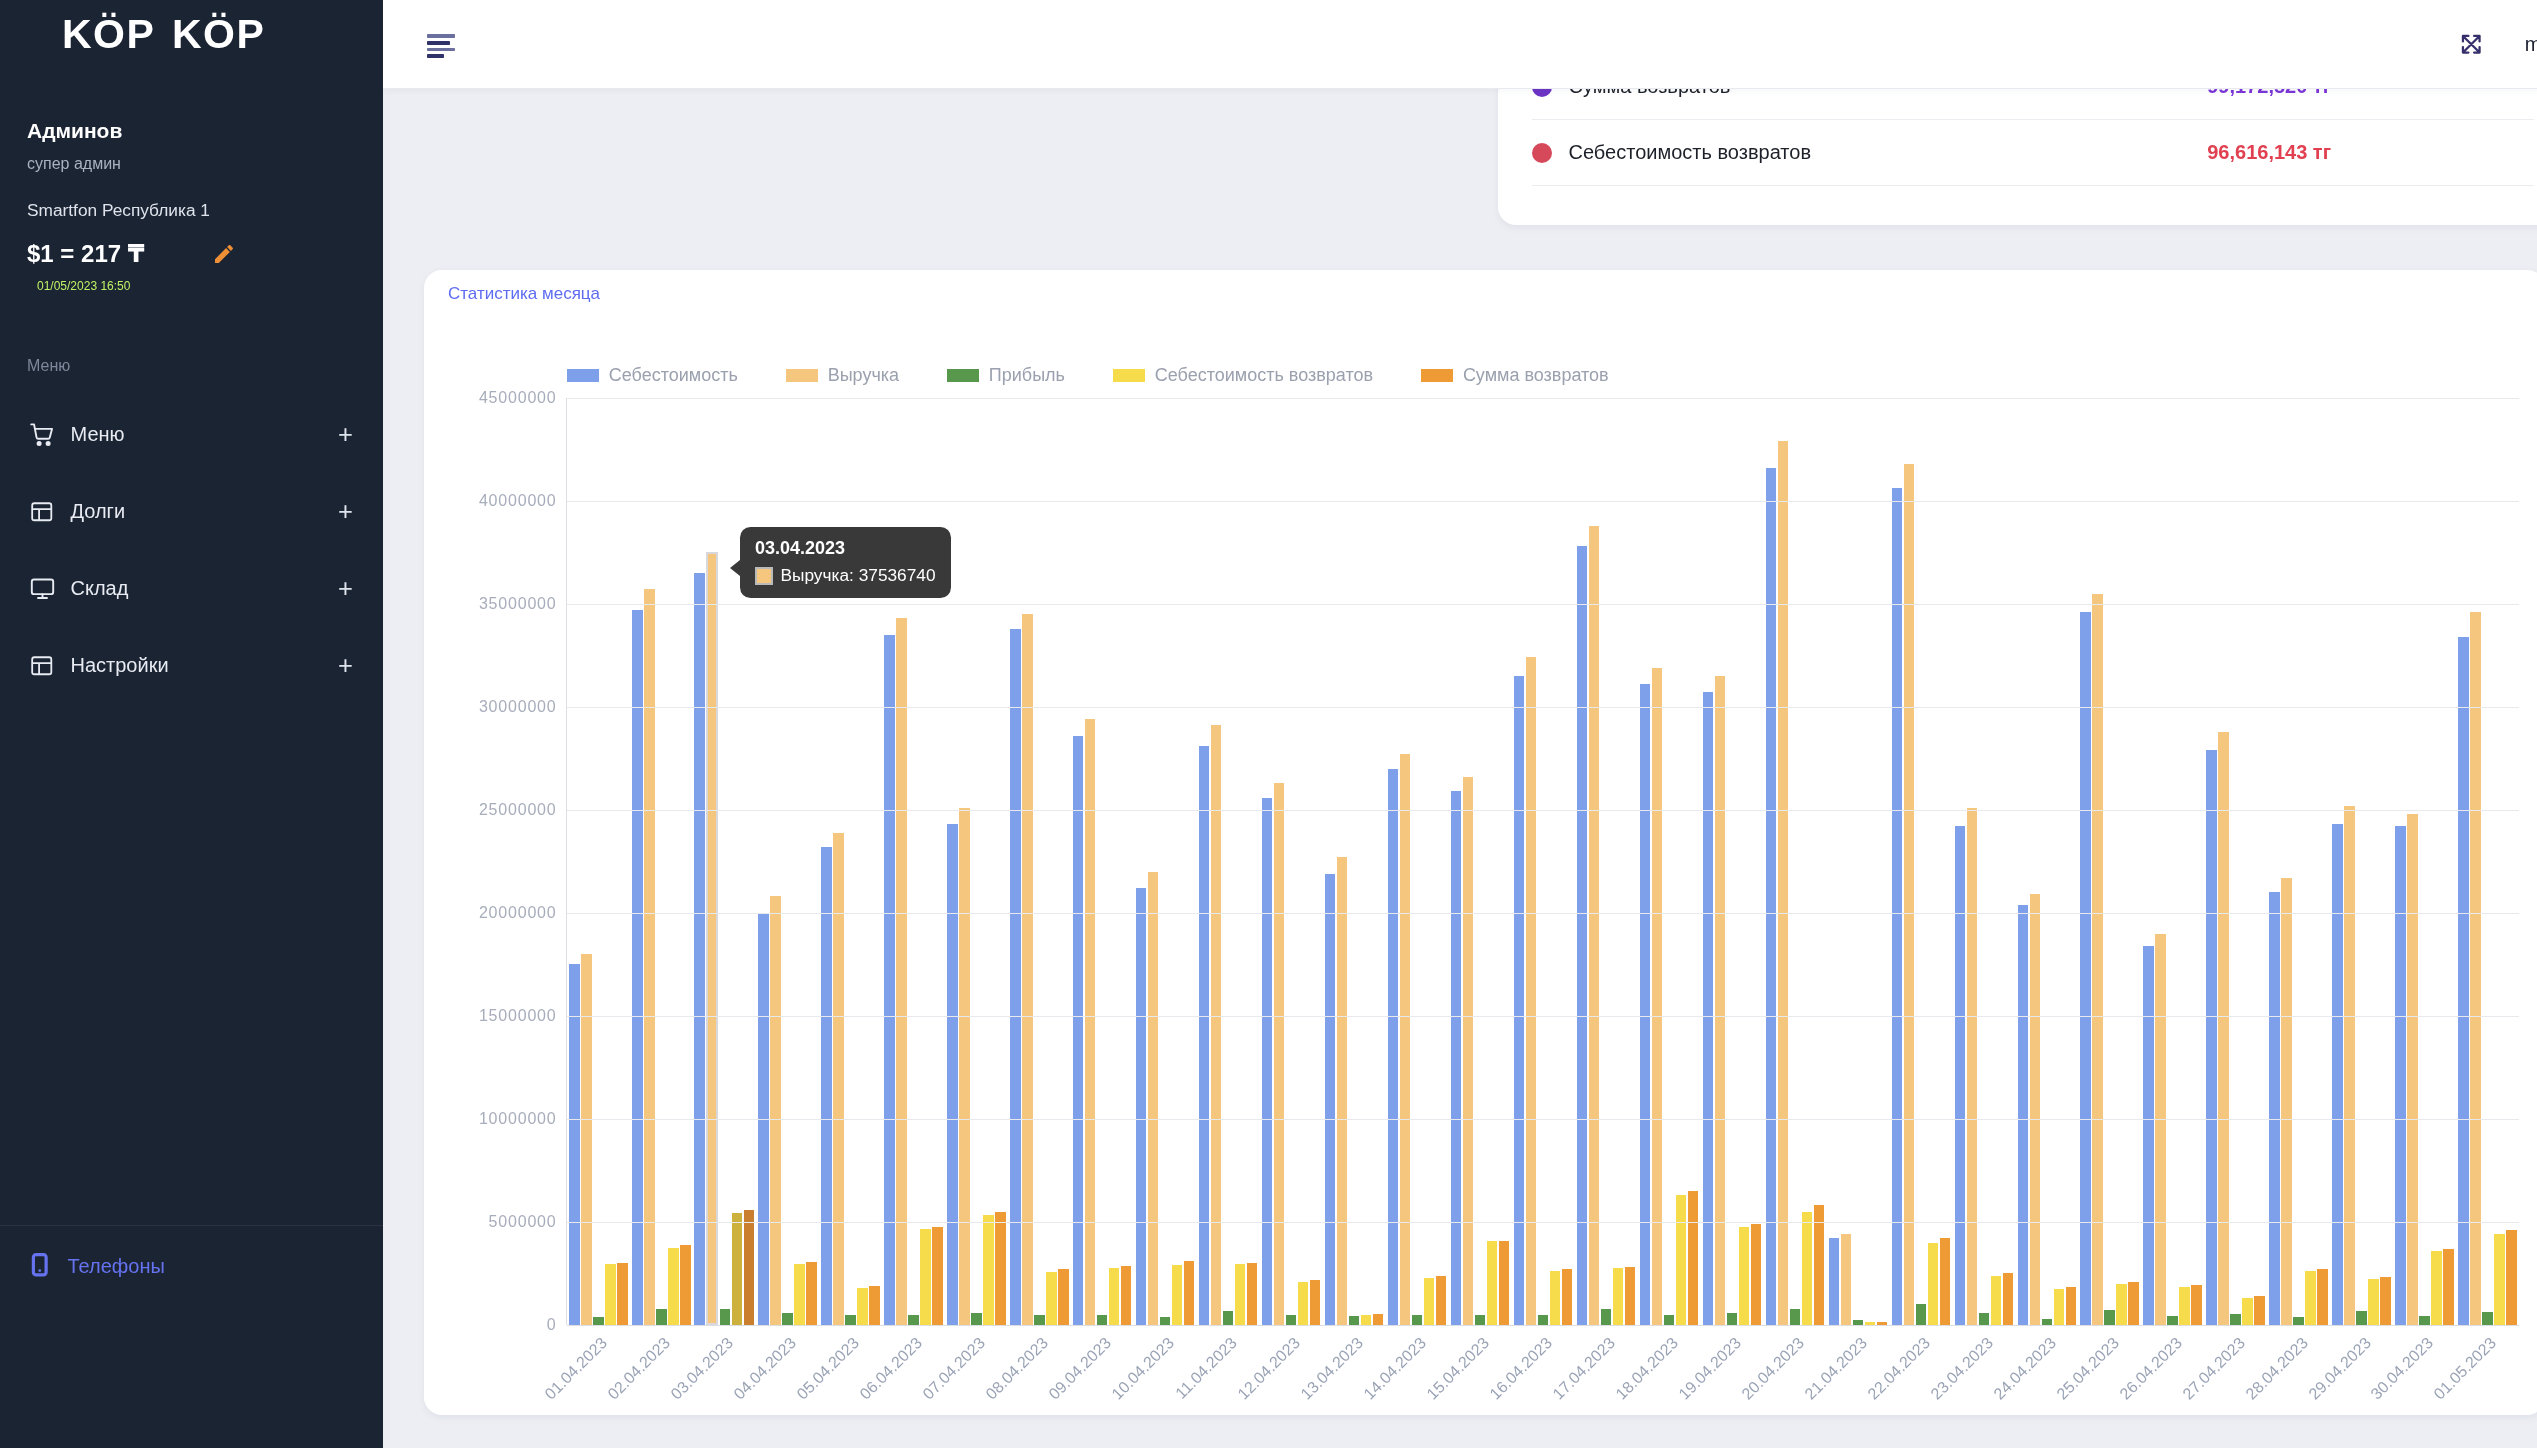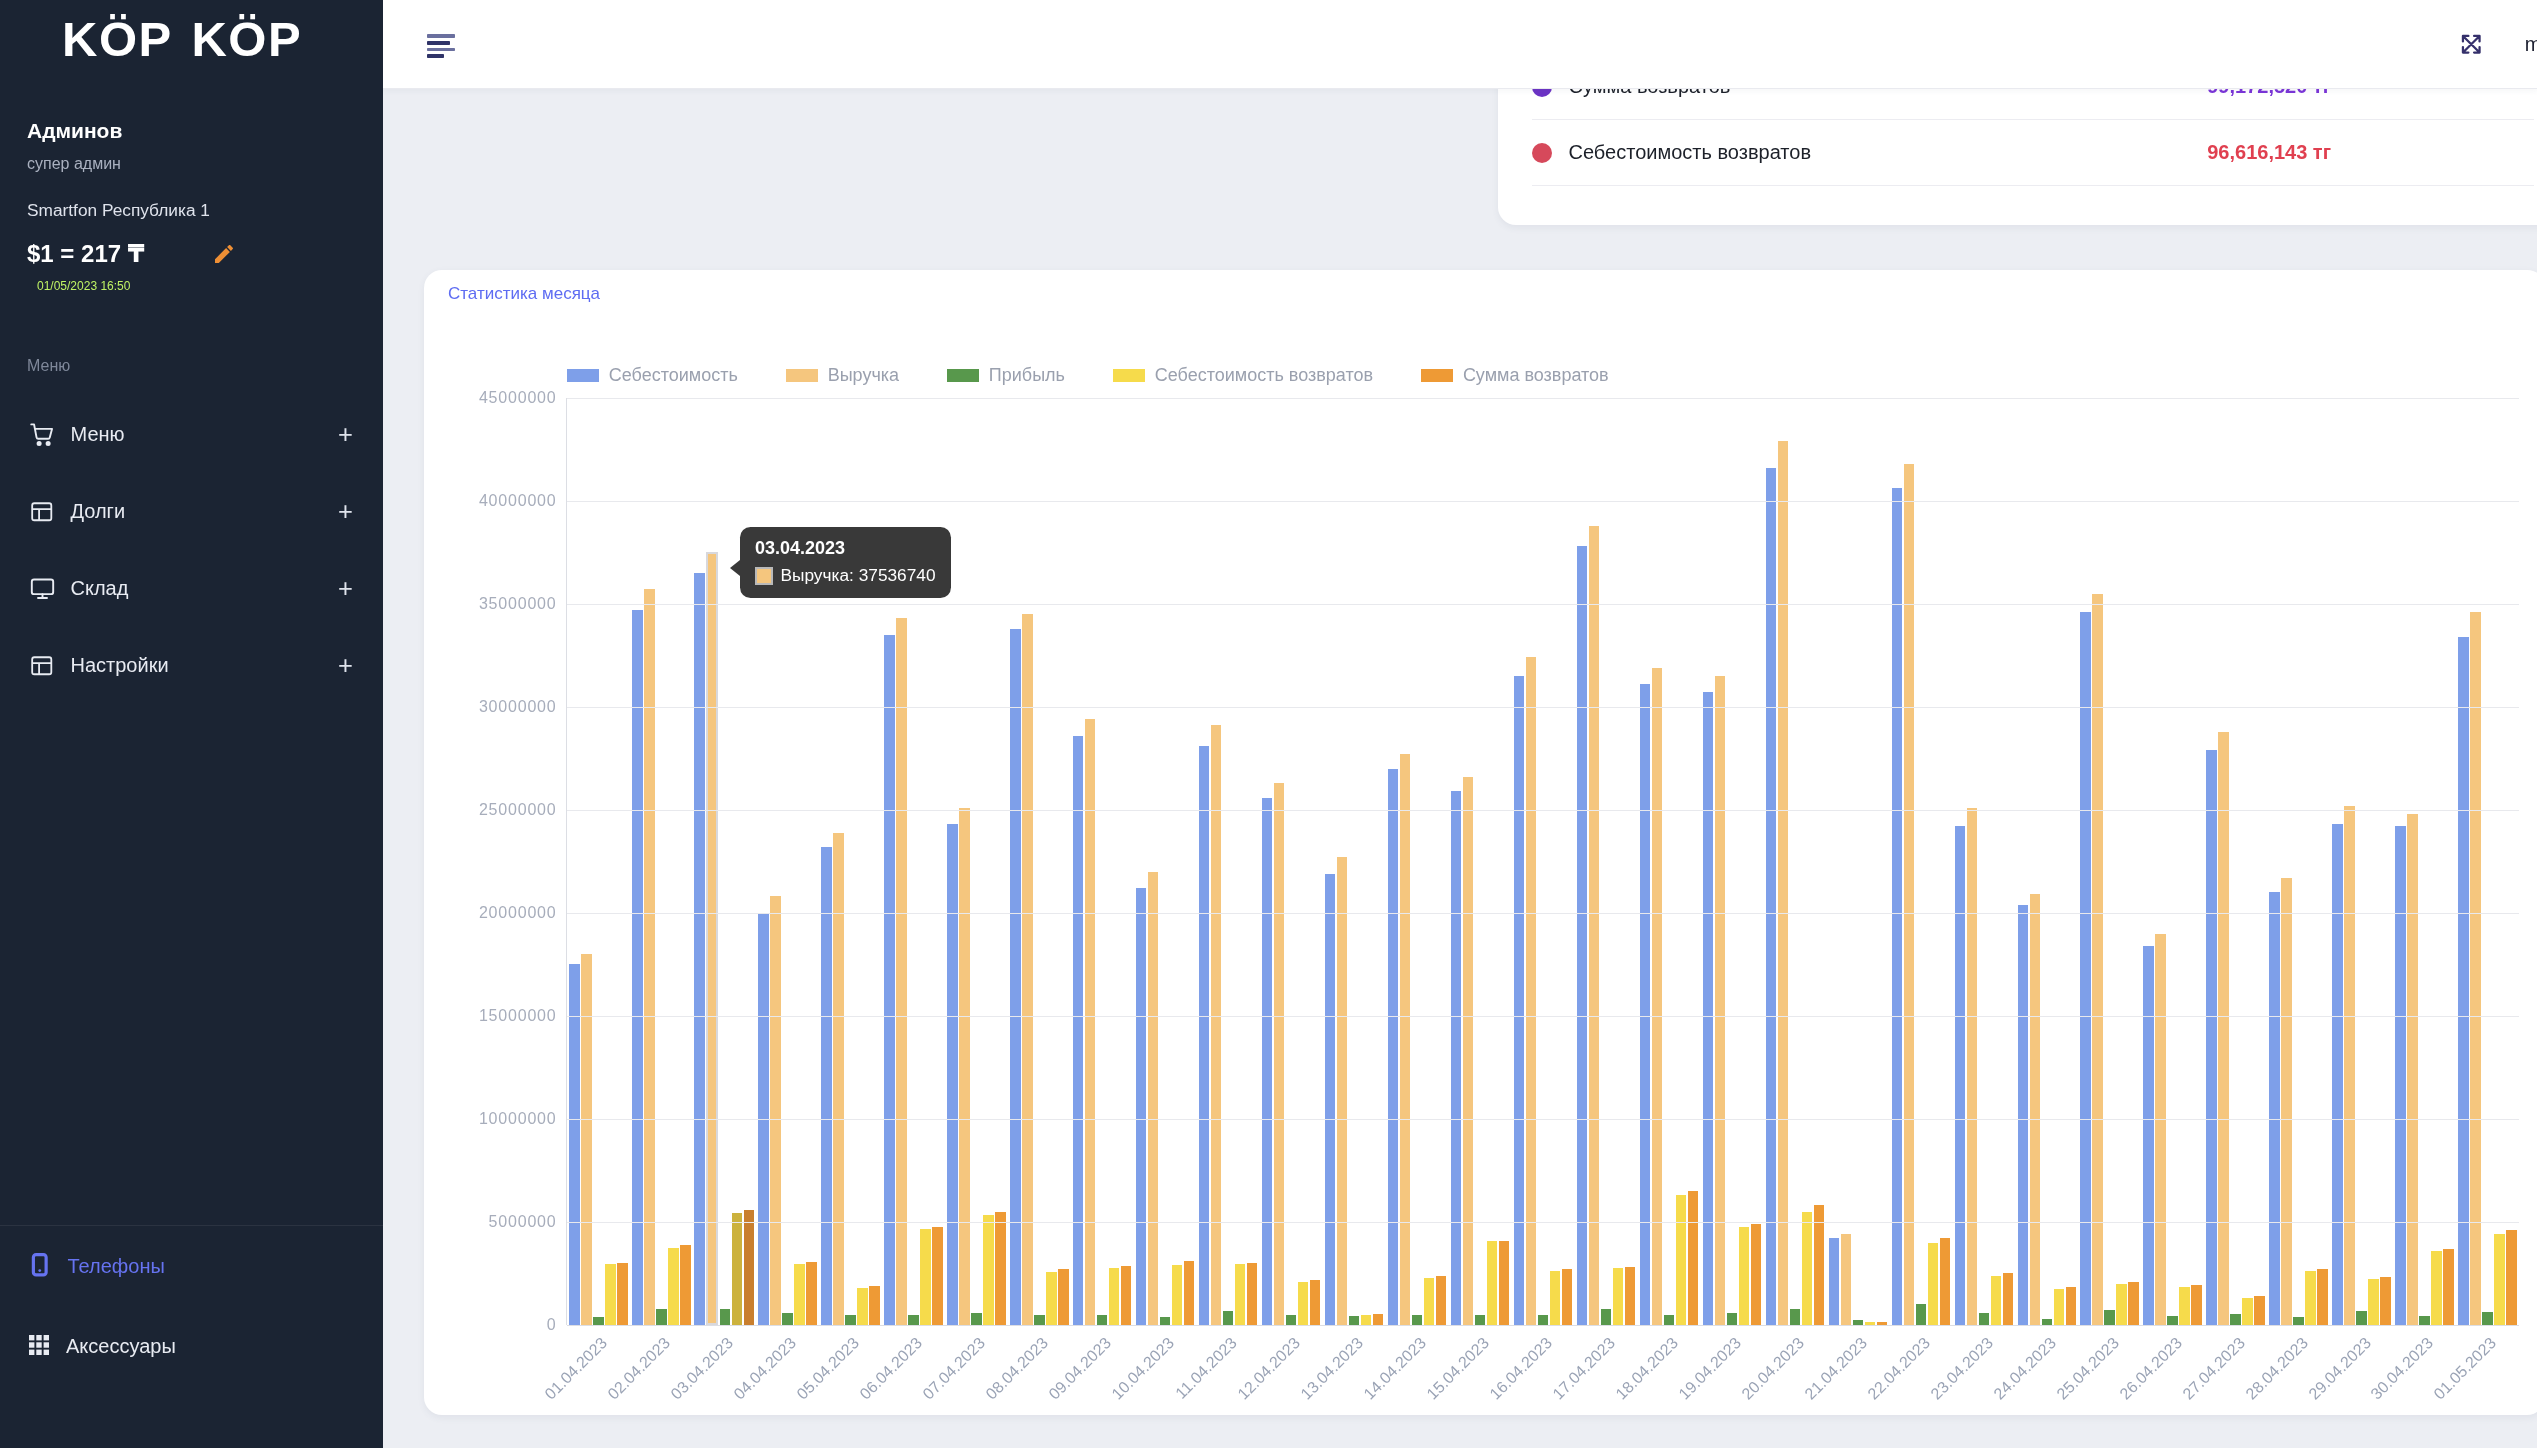--- a/index.html
+++ b/index.html
@@ -10,7 +10,7 @@
   
   .sidebar { position:absolute; left:0; top:0; width:383px; height:1449px;
     background:#1b2433; color:#e8ebf2; z-index:20; }
-  .logo { position:absolute; left:62px; top:10.5px; font-size:49px; font-weight:800;
+  .logo { position:absolute; left:62px; top:10.5px; font-size:41px; font-weight:800;
     letter-spacing:1.5px; color:#ffffff; word-spacing:4.5px; }
   .user-name { position:absolute; left:27px; top:119px; font-size:21px; font-weight:700; color:#fff; }
   .user-role { position:absolute; left:27px; top:155px; font-size:16px; color:#aab1c0; }

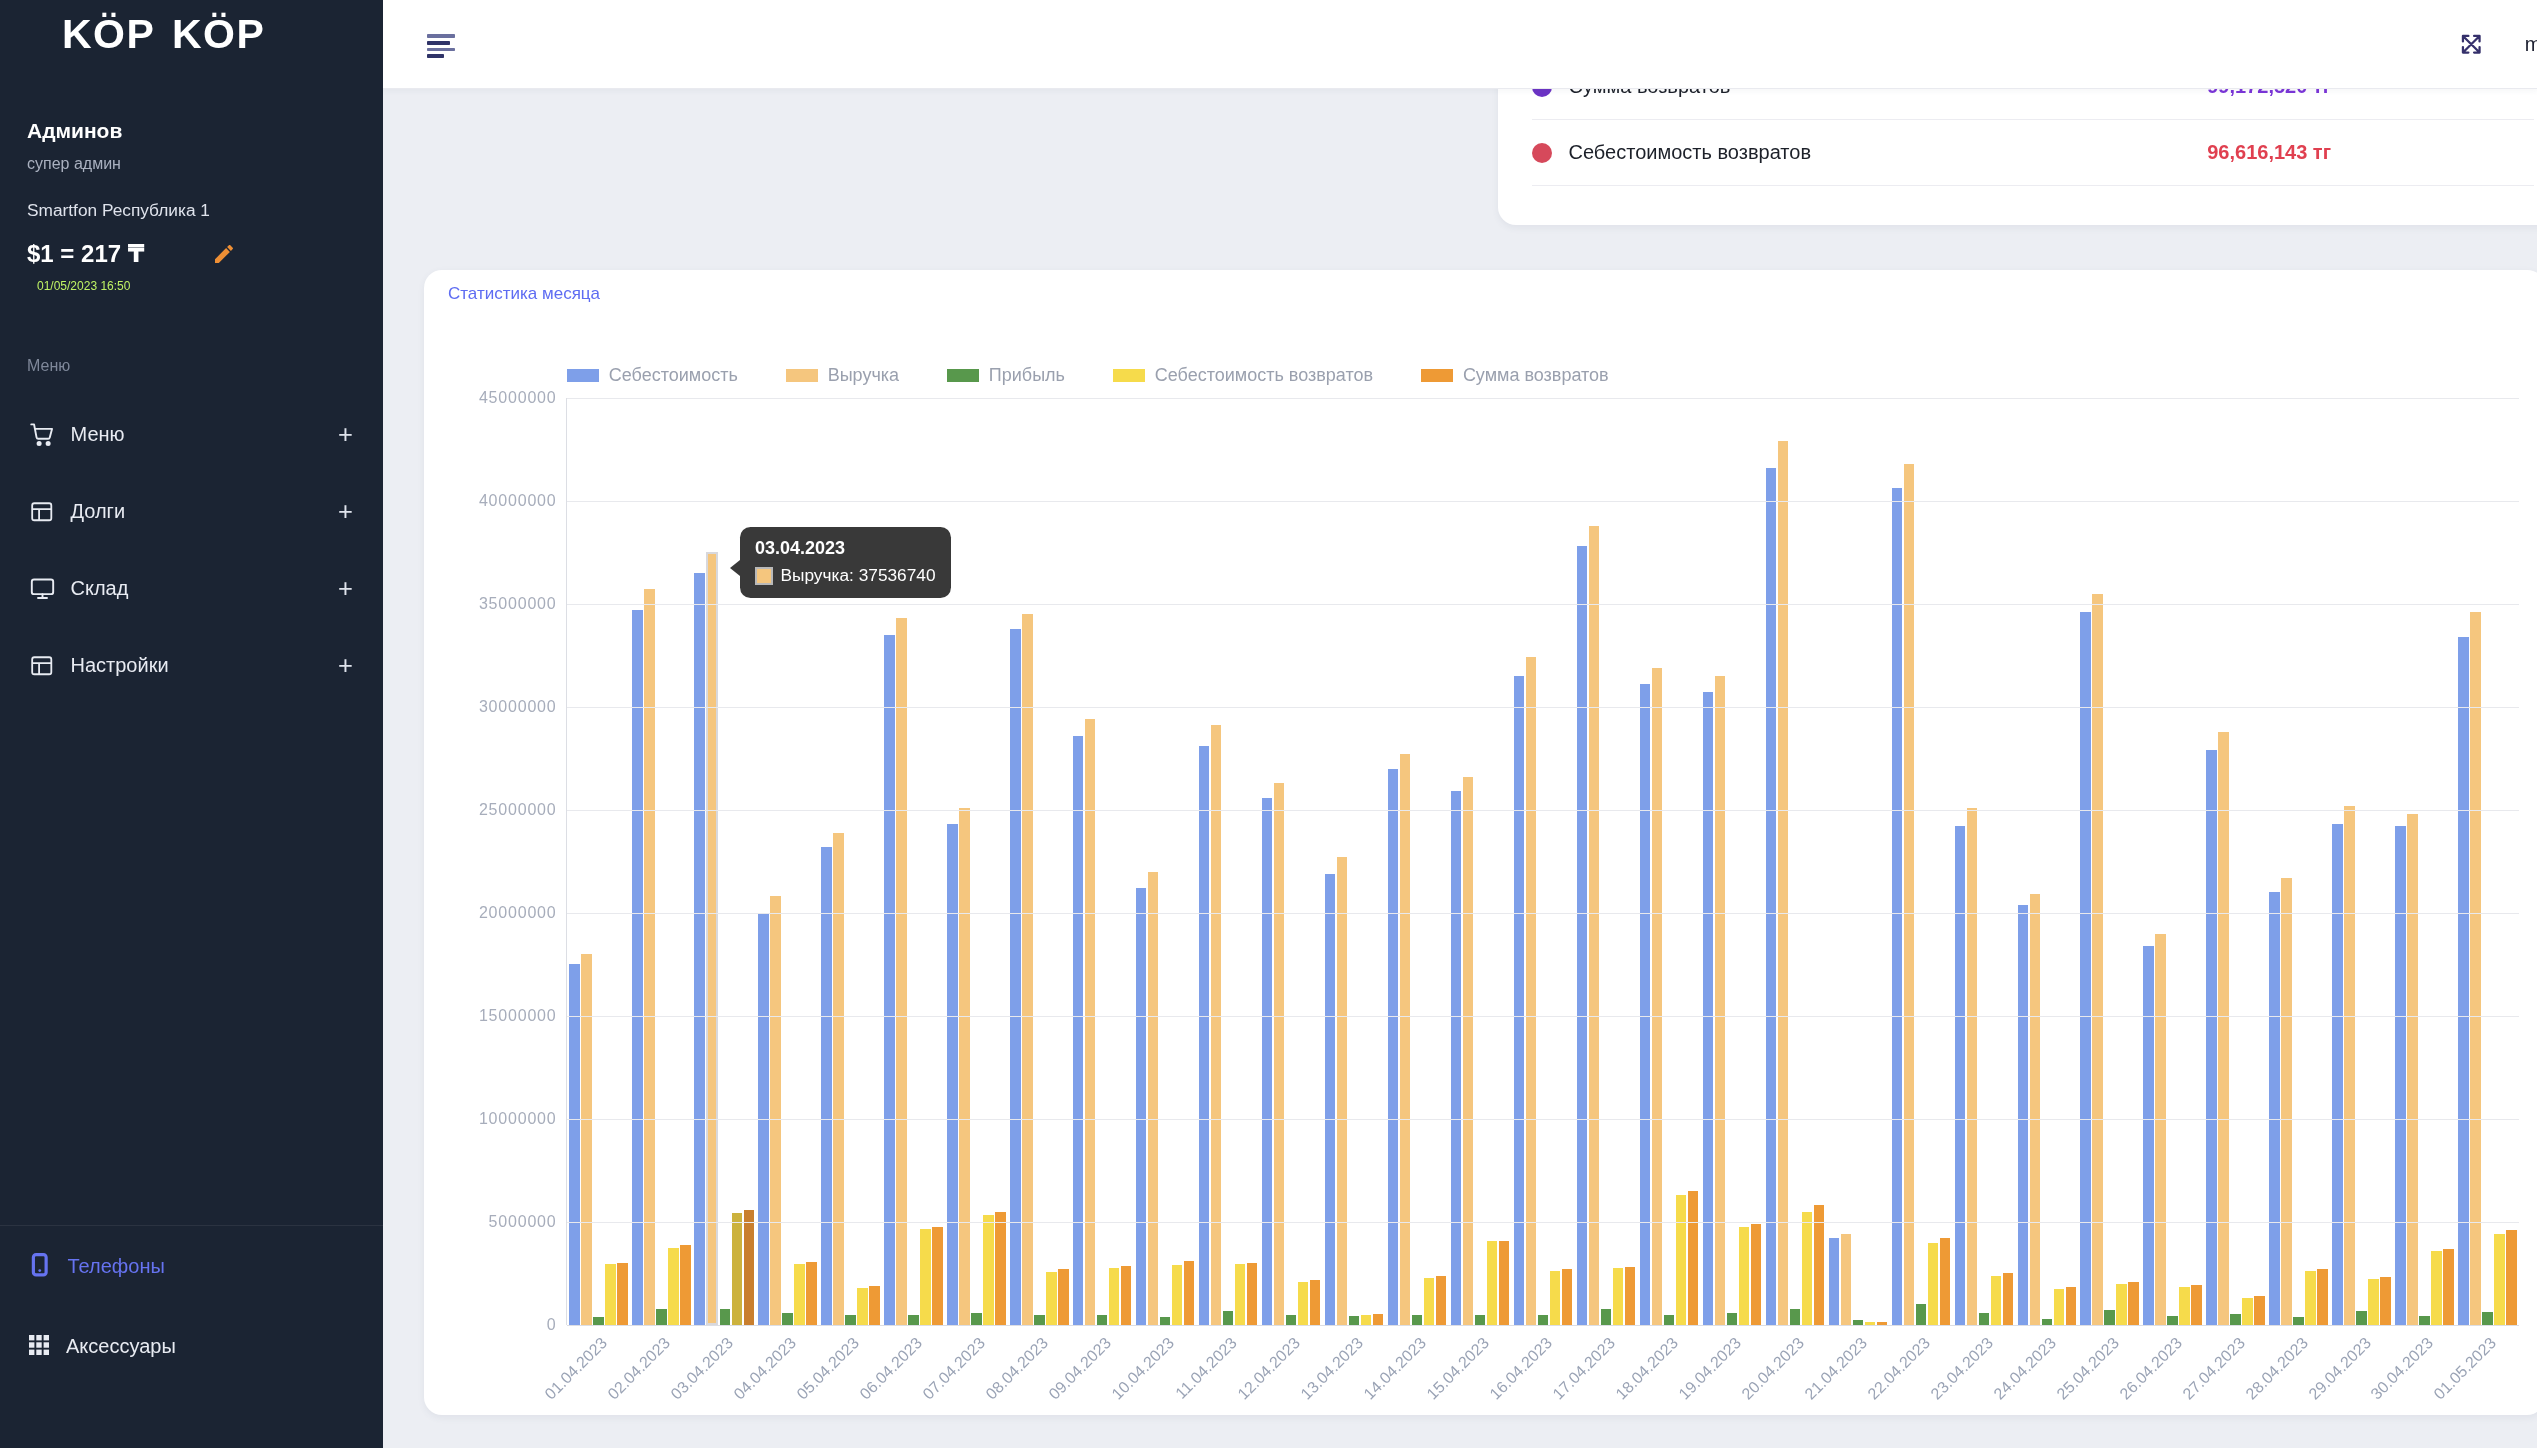--- a/index.html
+++ b/index.html
@@ -163,24 +163,6 @@
       </span>
       <span class="mi-label">Телефоны</span>
     </div>
-    <div class="bottom-item">
-      <span class="mi-icon">
-        <svg width="24" height="24" viewBox="0 0 24 24">
-            <g fill="#e8ebf2">
-              <rect x="2" y="2" width="5.4" height="5.4"></rect>
-              <rect x="9.3" y="2" width="5.4" height="5.4"></rect>
-              <rect x="16.6" y="2" width="5.4" height="5.4"></rect>
-              <rect x="2" y="9.3" width="5.4" height="5.4"></rect>
-              <rect x="9.3" y="9.3" width="5.4" height="5.4"></rect>
-              <rect x="16.6" y="9.3" width="5.4" height="5.4"></rect>
-              <rect x="2" y="16.6" width="5.4" height="5.4"></rect>
-              <rect x="9.3" y="16.6" width="5.4" height="5.4"></rect>
-              <rect x="16.6" y="16.6" width="5.4" height="5.4"></rect>
-            </g>
-          </svg>
-      </span>
-      <span class="mi-label">Аксессуары</span>
-    </div>
   </div>
 
 </div>

